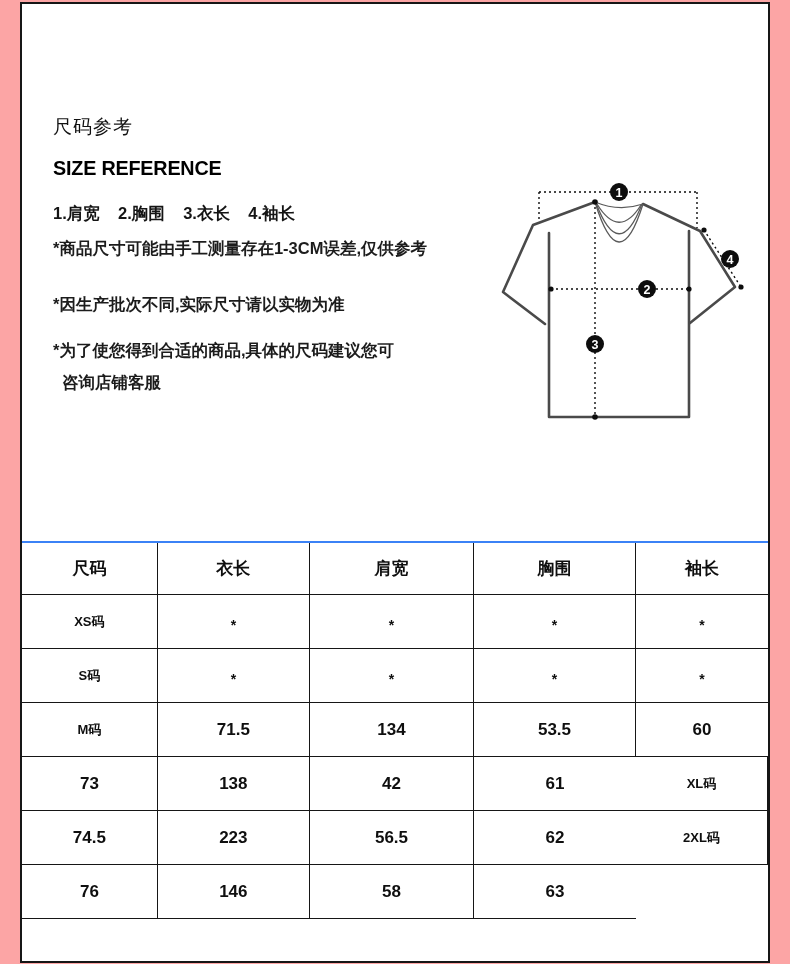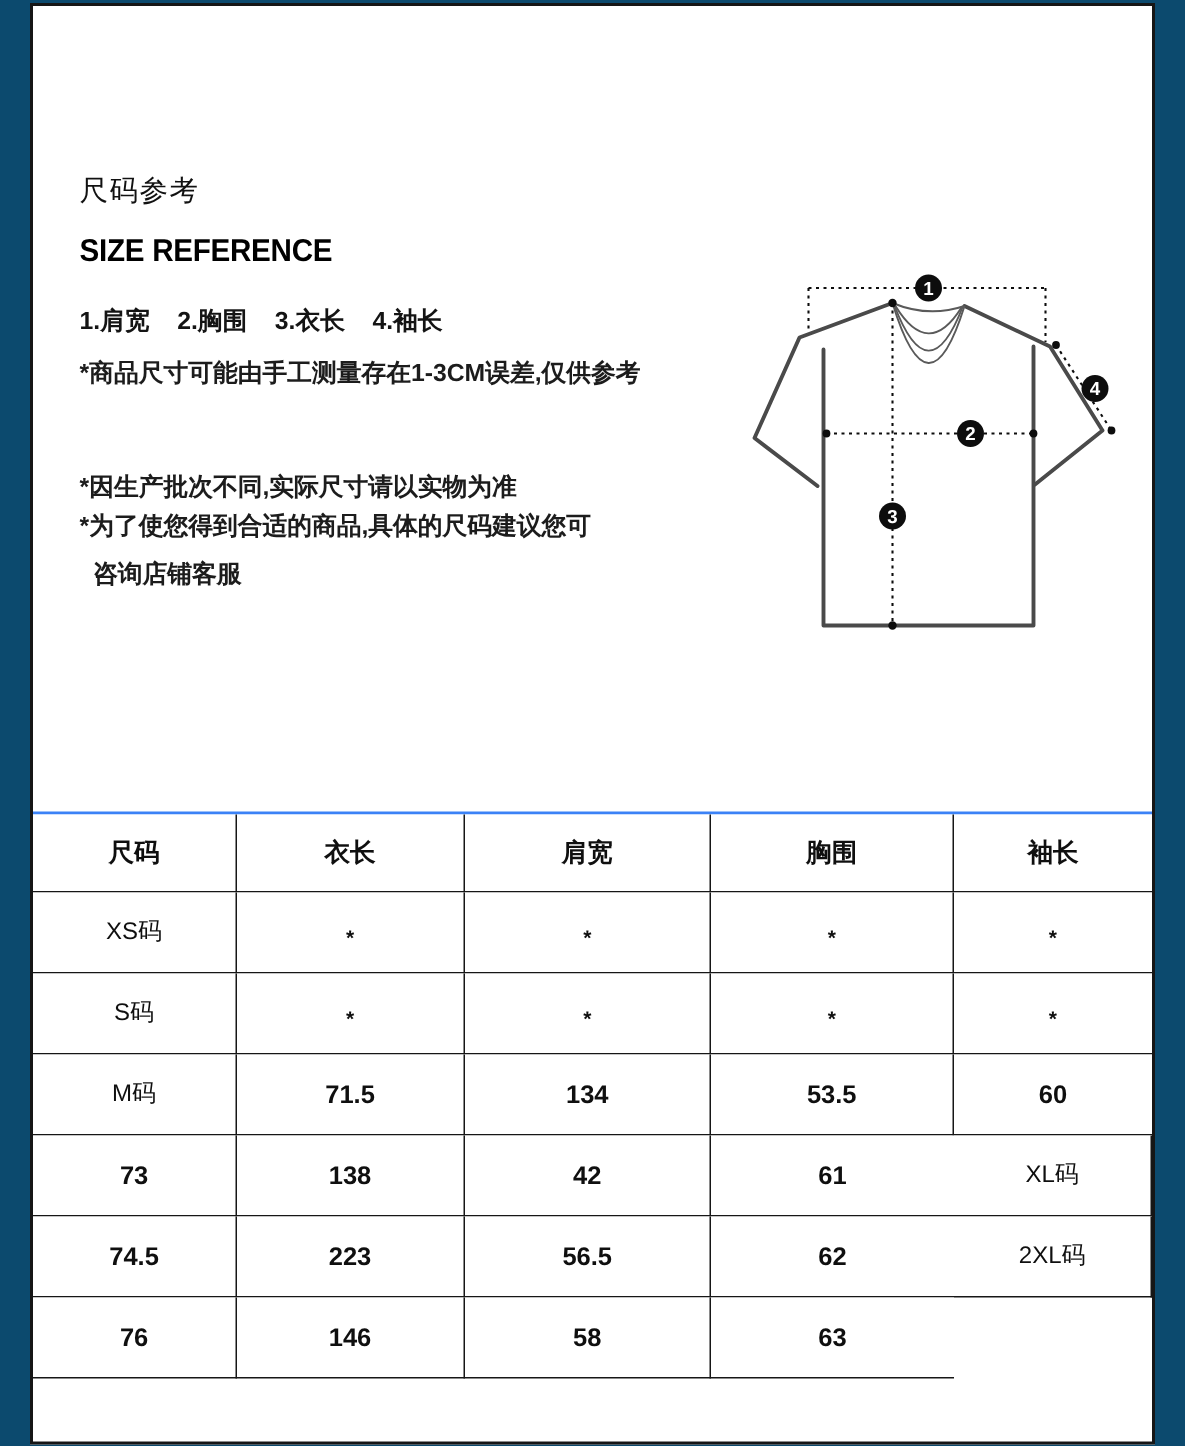--- a/index.html
+++ b/index.html
@@ -4,7 +4,7 @@
 <style>
   html,body { margin:0; padding:0; background:#ffffff; }
   .page {
-    position:relative; width:790px; height:964px; background:#0c4a6e;
+    position:relative; width:790px; height:964px; background:#fca5a5;
     font-family:"Liberation Sans", sans-serif; color:#1a1a1a; overflow:hidden;
   }
   .frame {

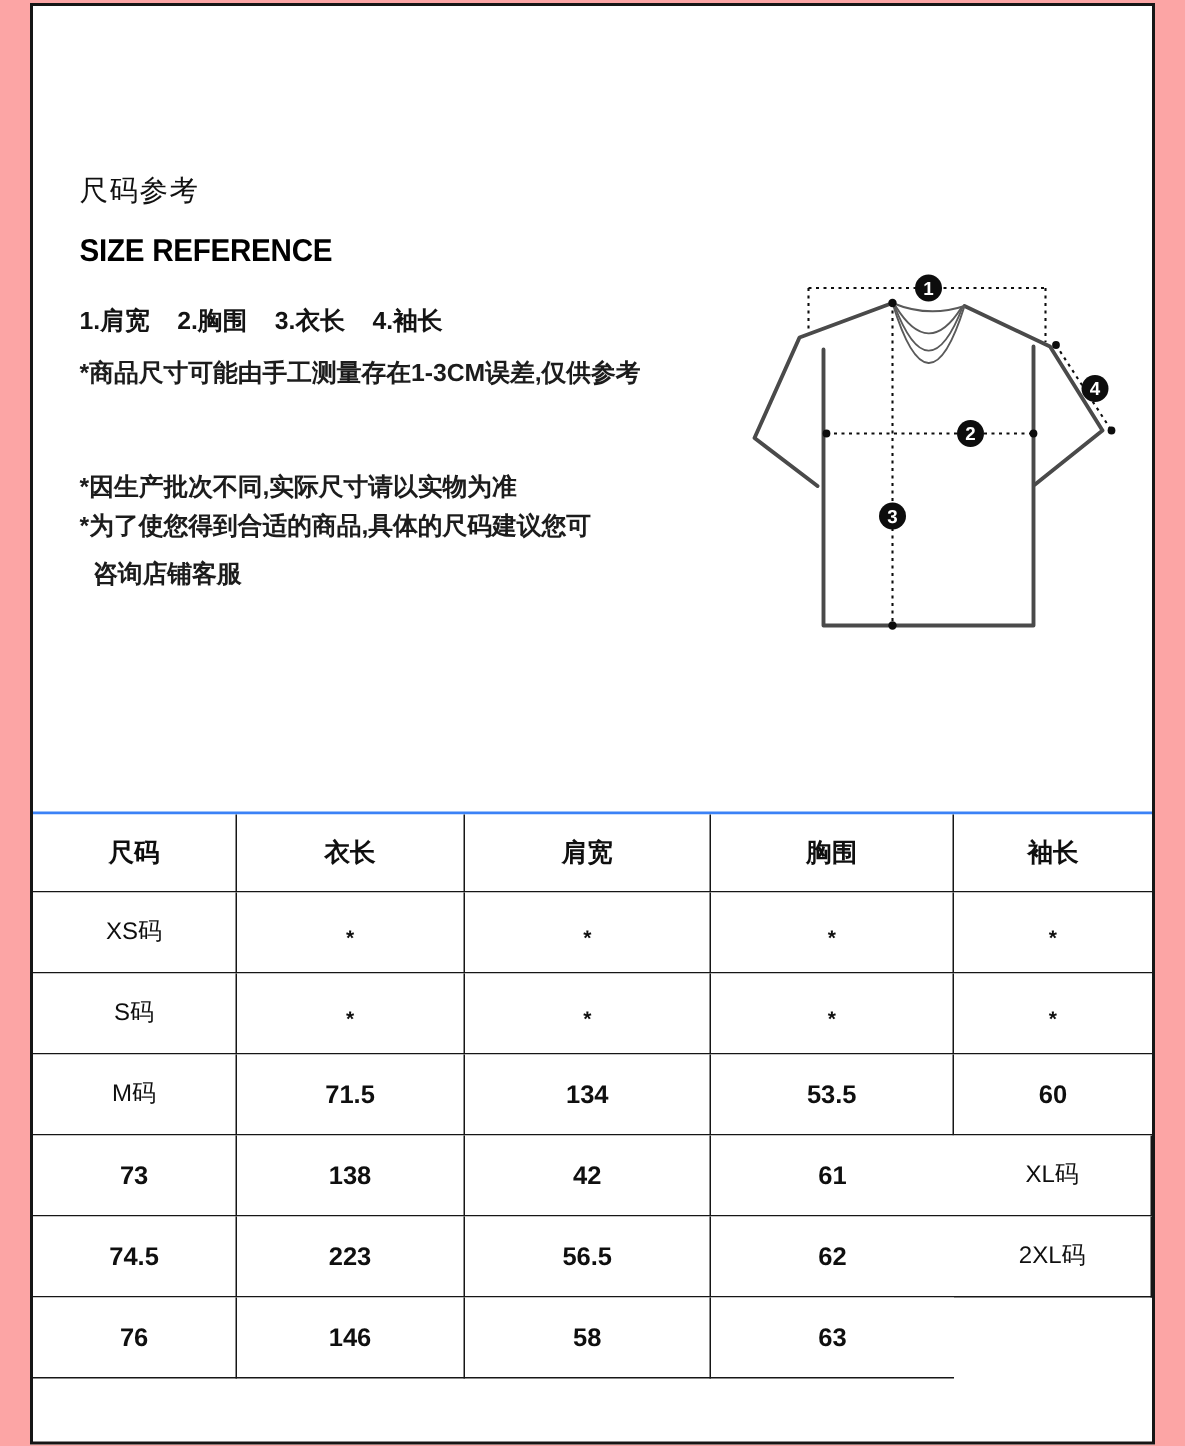--- a/index.html
+++ b/index.html
@@ -26,7 +26,7 @@
   }
   .note { position:absolute; left:31px; font-size:16.5px; font-weight:600; color:#1c1c1c; }
   .note-1 { top:234px; }
-  .note-2 { top:310px; }
+  .note-2 { top:290px; }
   .note-3 { top:336px; }
   .note-4 { top:368px; left:40px; }
   .diagram { position:absolute; left:463px; top:176px; width:275px; height:255px; }

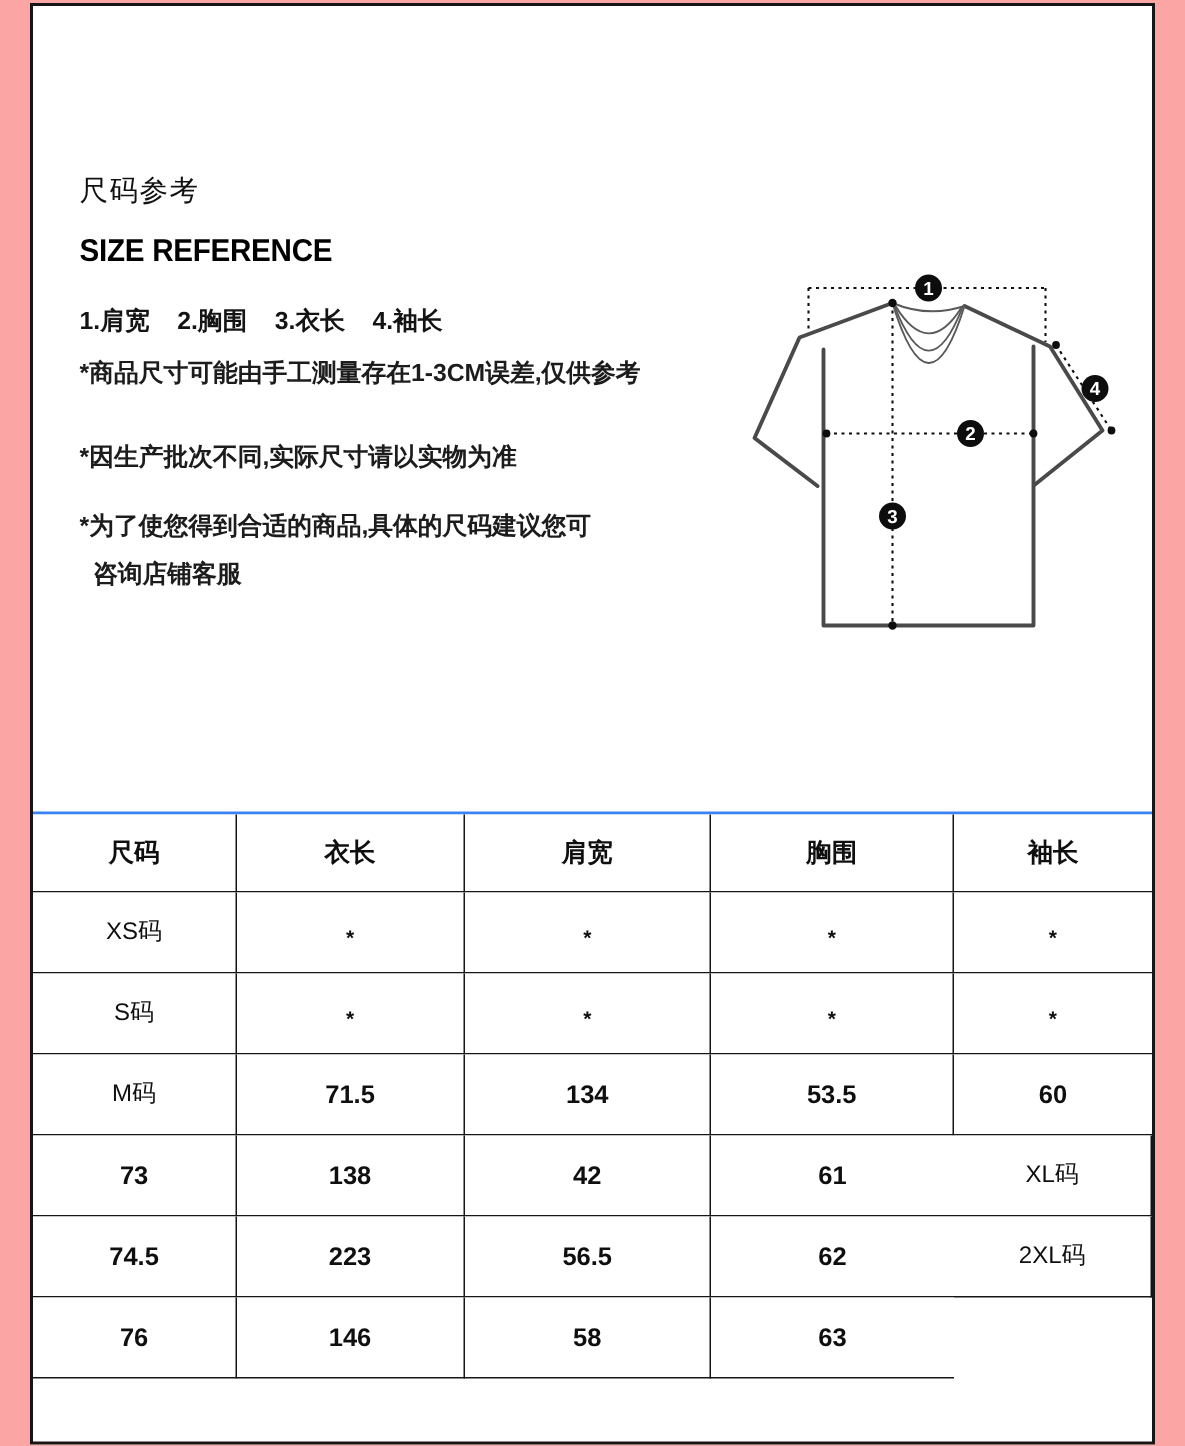--- a/index.html
+++ b/index.html
@@ -45,7 +45,7 @@
   }
   .cell.last-col { border-right:none; }
   .cell.head { font-size:17px; font-weight:700; color:#0f0f0f; }
-  .cell.size-label { font-size:16px; font-weight:400; color:#0f0f0f; }
+  .cell.size-label { font-size:13px; font-weight:700; color:#0f0f0f; }
   .cell.val { font-size:17px; font-weight:700; color:#0f0f0f; }
   .cell.ast { font-size:14px; font-weight:700; color:#0f0f0f; padding-top:6px; }
   .footnote-cell {

